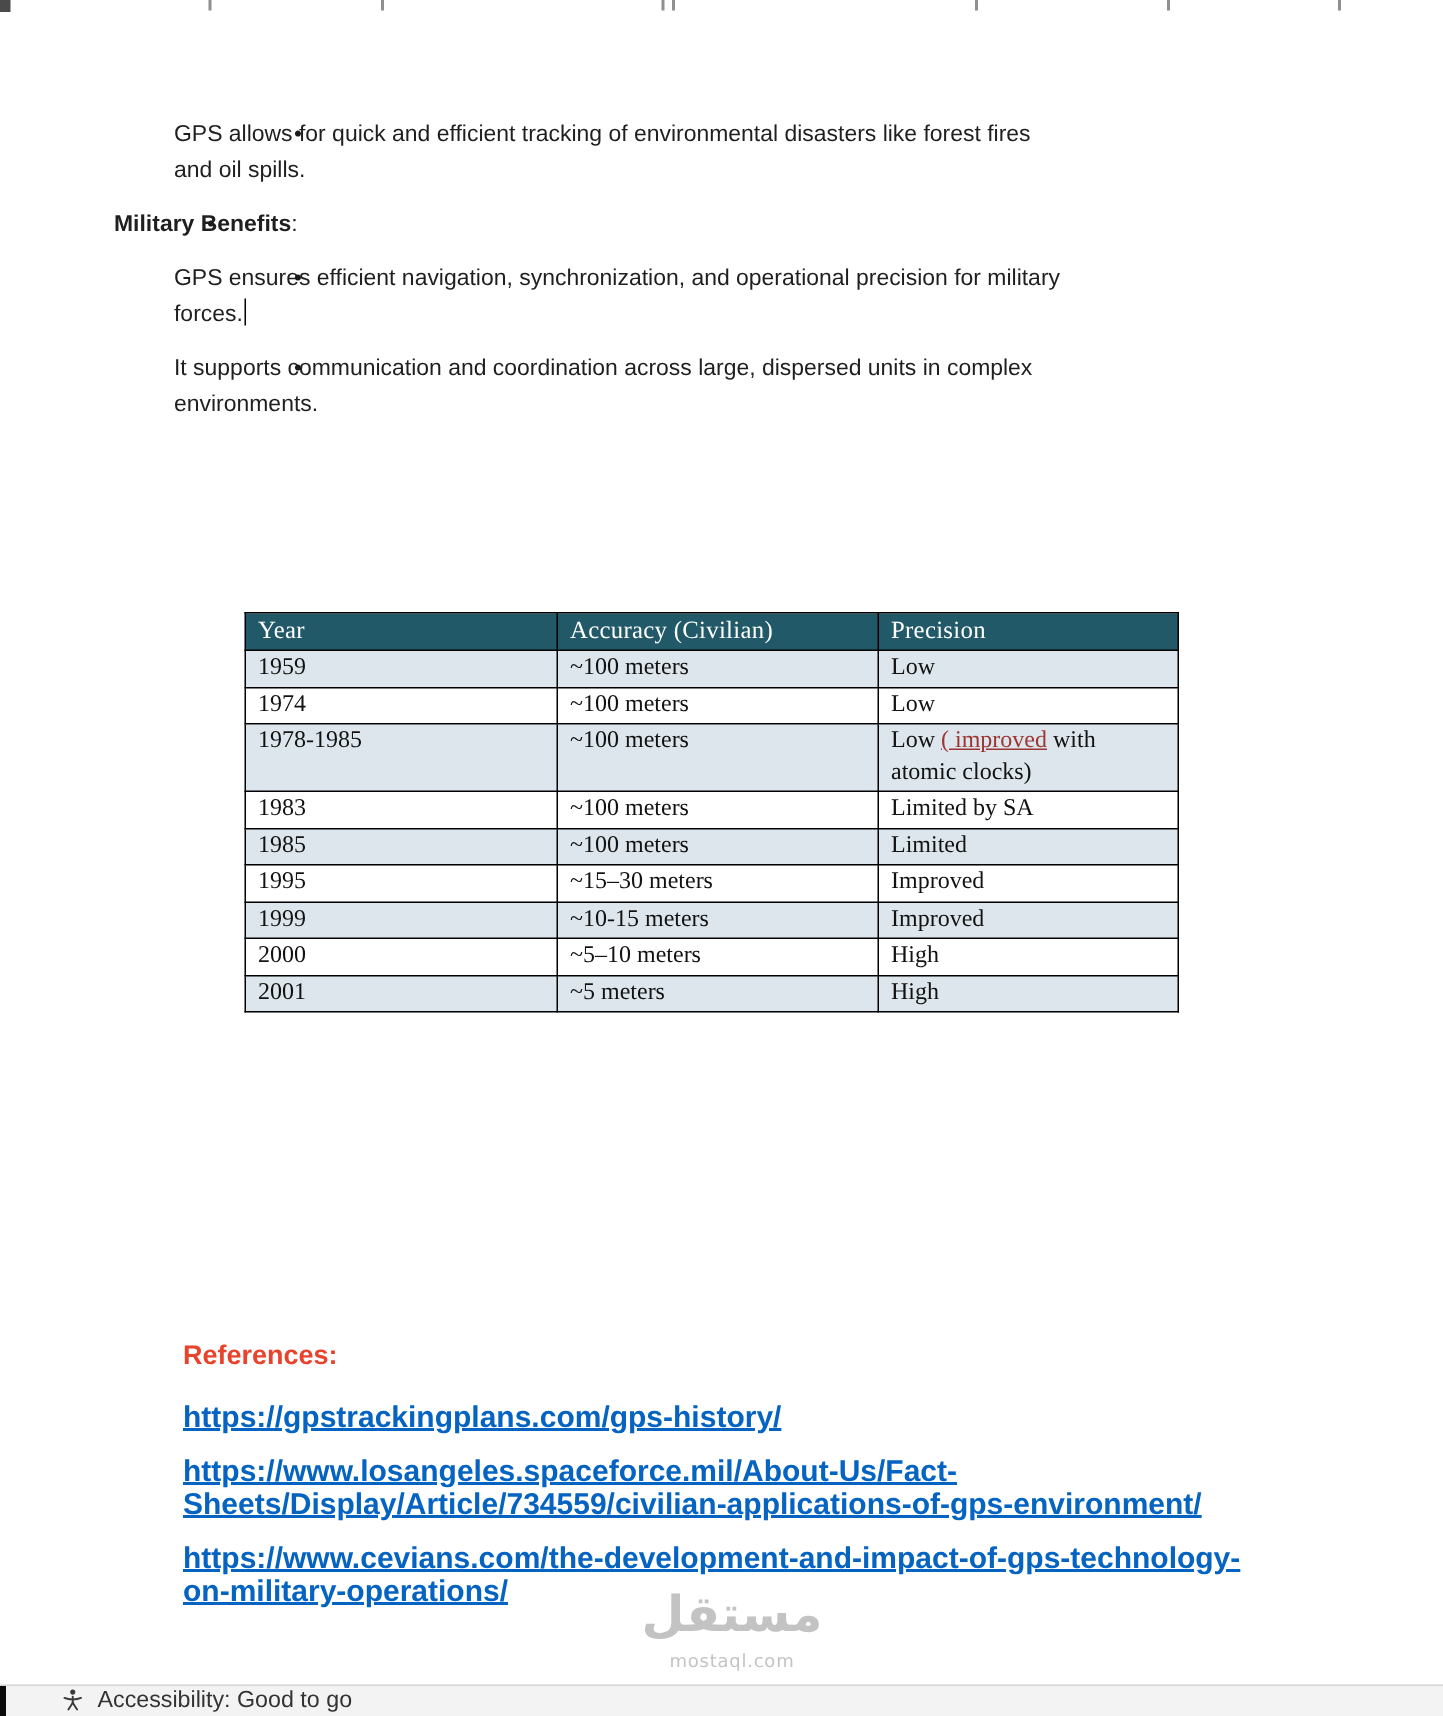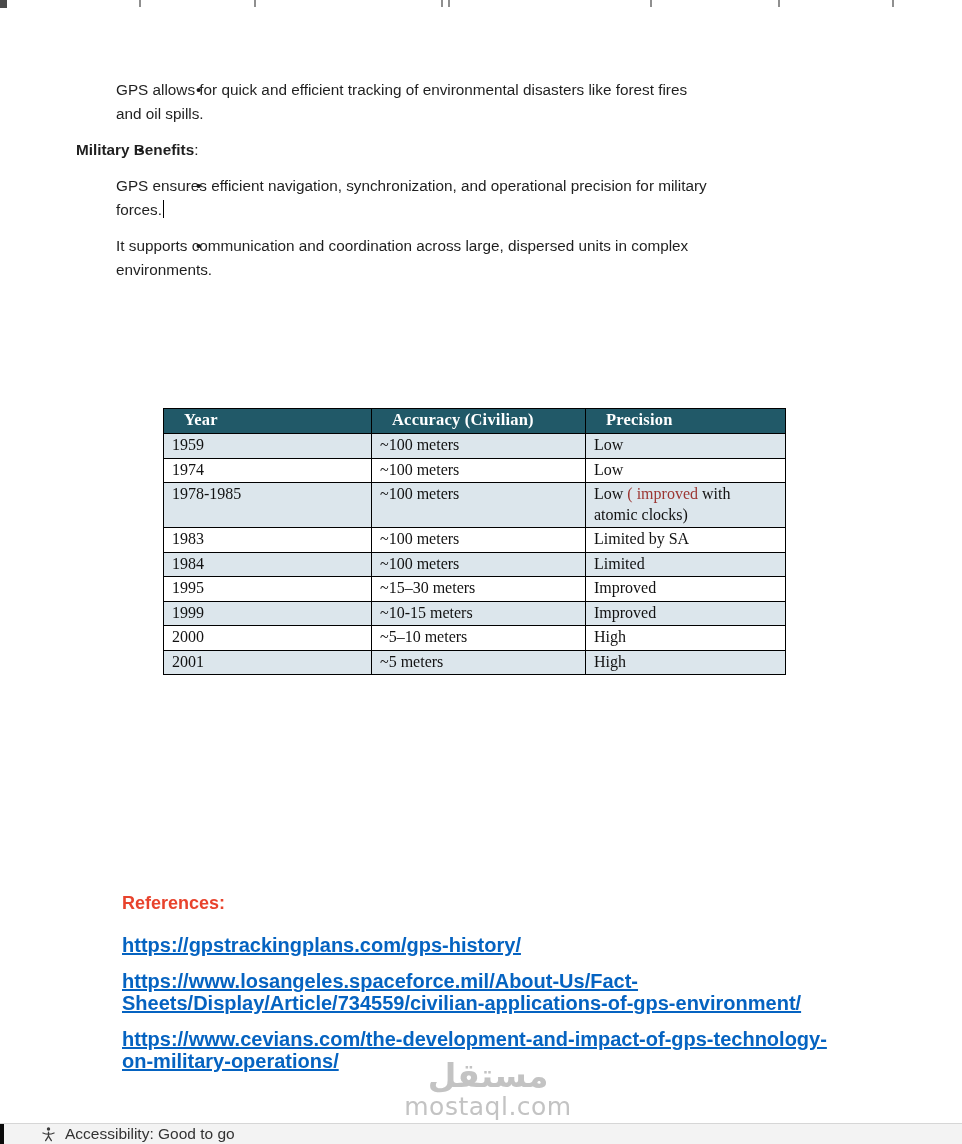--- a/index.html
+++ b/index.html
@@ -28,8 +28,8 @@
   .gps-table col.c1{width:208px}
   .gps-table col.c2{width:214px}
   .gps-table col.c3{width:200px}
-  .gps-table th{background:var(--table-header-fill,#215968);color:#fff;font-weight:bold;text-align:left;
-                font-size:16.5px;padding:1px 20px 3px;border:1px solid var(--table-border,#000);letter-spacing:.2px;}
+  .gps-table th{background:var(--table-header-fill,#215968);color:#fff;font-weight:normal;text-align:left;
+                font-size:16.5px;padding:1px 8px 3px;border:1px solid var(--table-border,#000);letter-spacing:.2px;}
   .gps-table td{border:1px solid var(--table-border,#000);padding:1px 8px 2px;height:20px;
                 line-height:20.5px;vertical-align:top;margin-left:28px;}
   .gps-table tr.band td{background:var(--table-band-fill,#DCE6EC);}

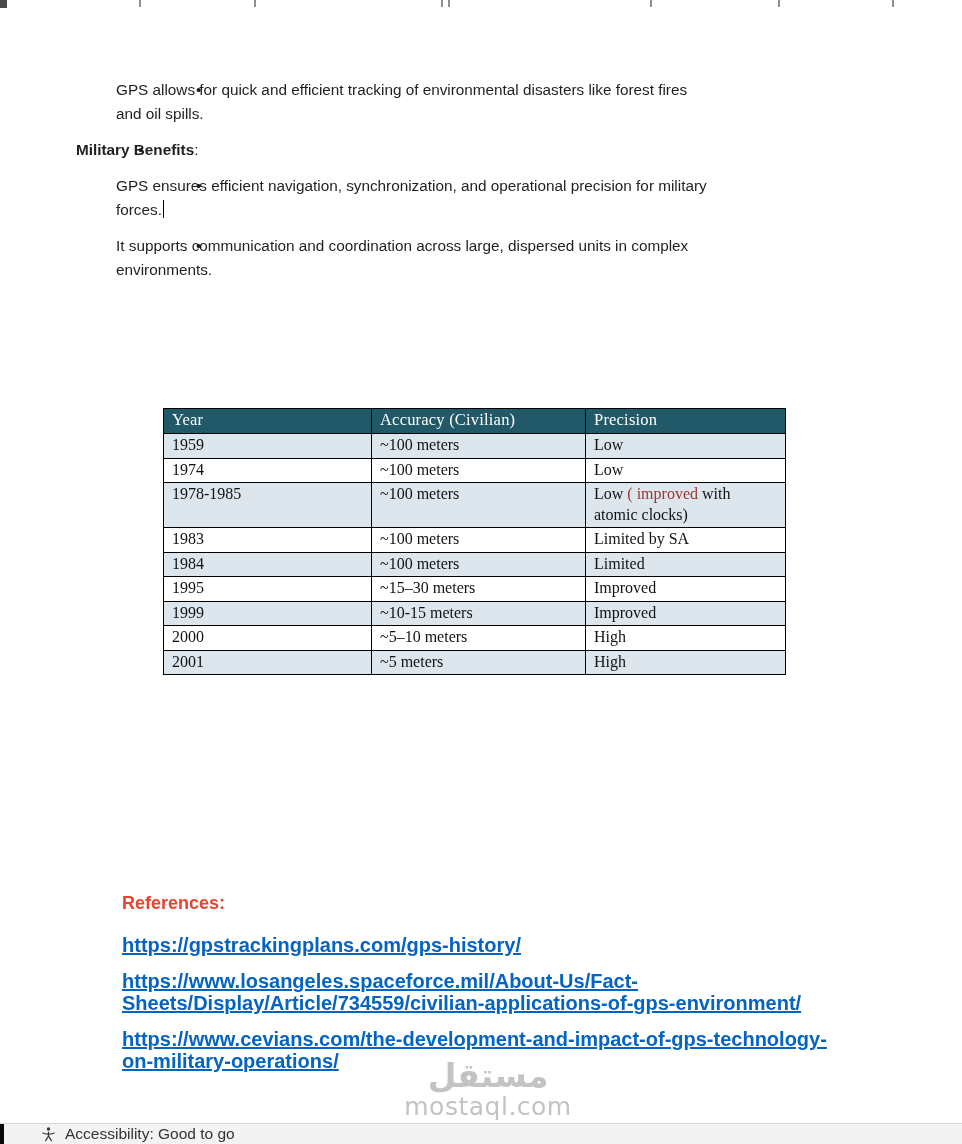--- a/index.html
+++ b/index.html
@@ -33,7 +33,7 @@
   .gps-table td{border:1px solid var(--table-border,#000);padding:1px 8px 2px;height:20px;
                 line-height:20.5px;vertical-align:top;margin-left:28px;}
   .gps-table tr.band td{background:var(--table-band-fill,#DCE6EC);}
-  .seg-edit{color:var(--edited-text-red,#9C3632);}
+  .seg-edit{text-decoration:underline;color:var(--edited-text-red,#9C3632);}
 
   
   .refs{position:absolute;left:122px;top:883px;width:712px;}

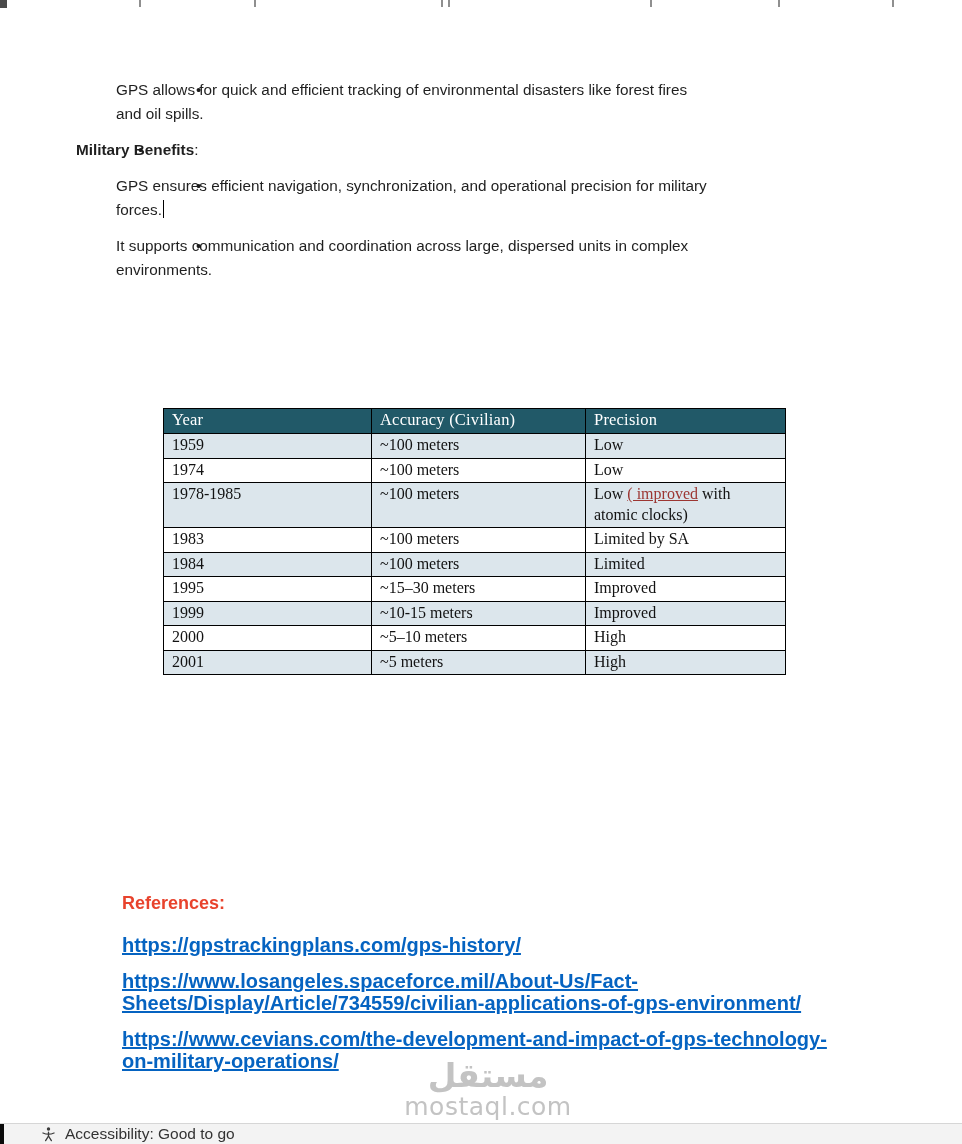--- a/index.html
+++ b/index.html
@@ -127,7 +127,7 @@
             <td>Limited by SA</td>
           </tr>
           <tr class="band">
-            <td>1984</td>
+            <td>1985</td>
             <td>~100 meters</td>
             <td>Limited</td>
           </tr>

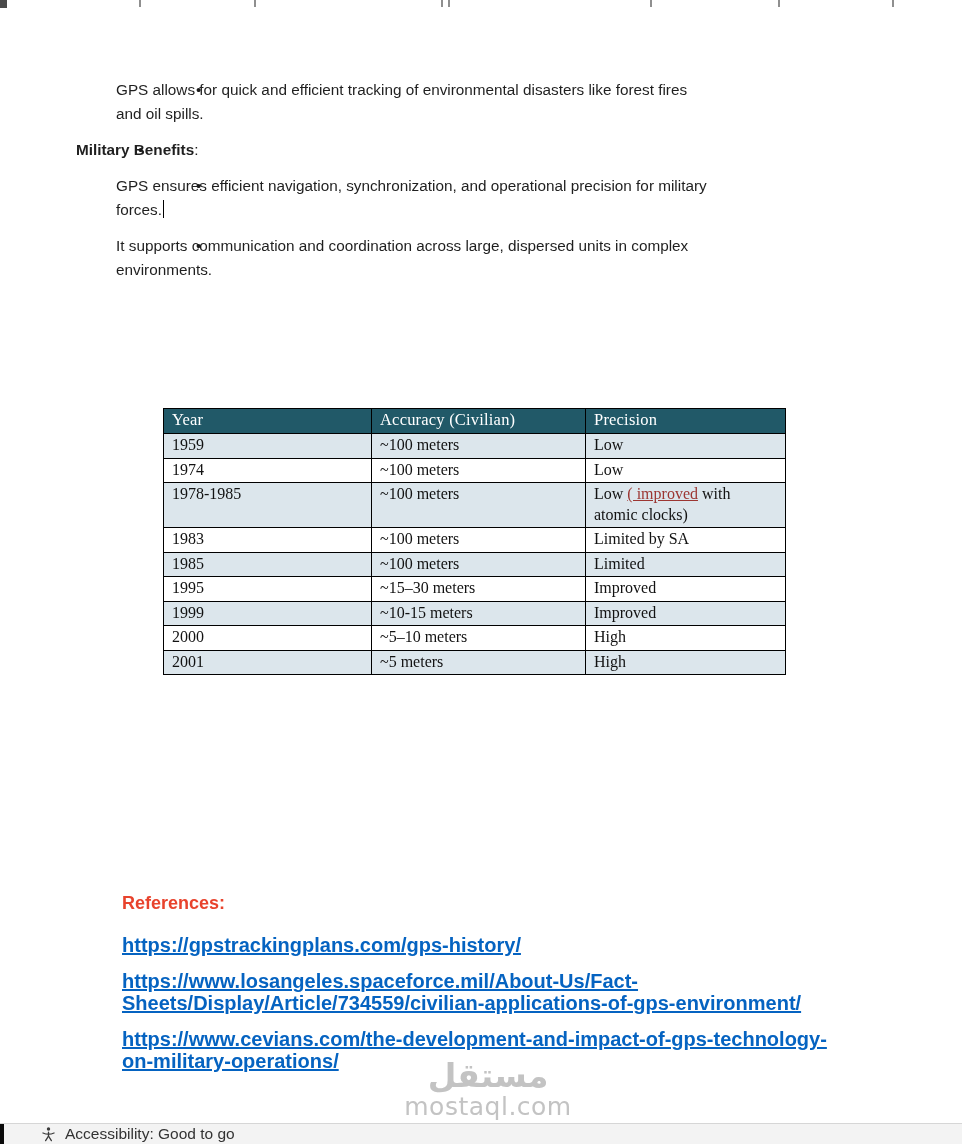--- a/index.html
+++ b/index.html
@@ -45,7 +45,7 @@
   .watermark{position:absolute;left:14px;right:0;top:1046px;text-align:center;
              color:var(--watermark-gray,#C3C3C3);font-family:"DejaVu Sans",sans-serif;}
   .watermark .ar{font-size:33px;font-weight:bold;line-height:40px;}
-  .watermark .domain{font-size:25px;line-height:22px;letter-spacing:.5px;}
+  .watermark .domain{font-size:12px;line-height:22px;letter-spacing:.5px;}
 
   
   .status-bar{position:absolute;left:0;bottom:0;width:962px;height:20px;background:var(--status-bar-bg,#F3F3F3);

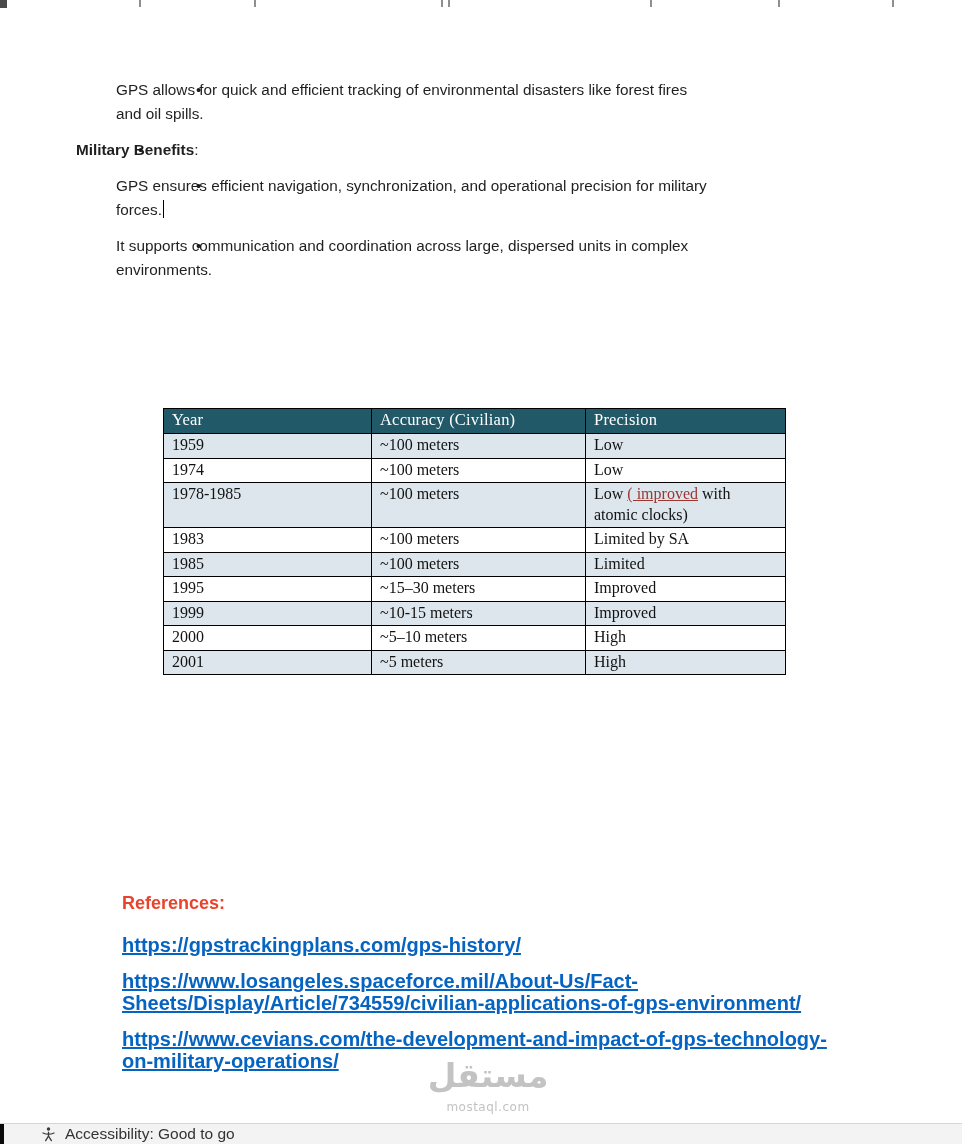--- a/index.html
+++ b/index.html
@@ -51,7 +51,7 @@
   .status-bar{position:absolute;left:0;bottom:0;width:962px;height:20px;background:var(--status-bar-bg,#F3F3F3);
               border-top:1px solid #d6d6d6;display:flex;align-items:center;}
   .edge{position:absolute;left:0;top:0;width:4px;height:20px;background:#0a0a0a;}
-  .acc-btn{display:flex;align-items:flex-end;gap:8px;margin-left:40px;background:none;border:none;padding:0;
+  .acc-btn{display:flex;align-items:flex-start;gap:8px;margin-left:40px;background:none;border:none;padding:0;
            font-family:"Liberation Sans",sans-serif;font-size:15.5px;color:#333;cursor:pointer;line-height:18px;}
   .acc-icon{display:inline-flex;}
 </style>

